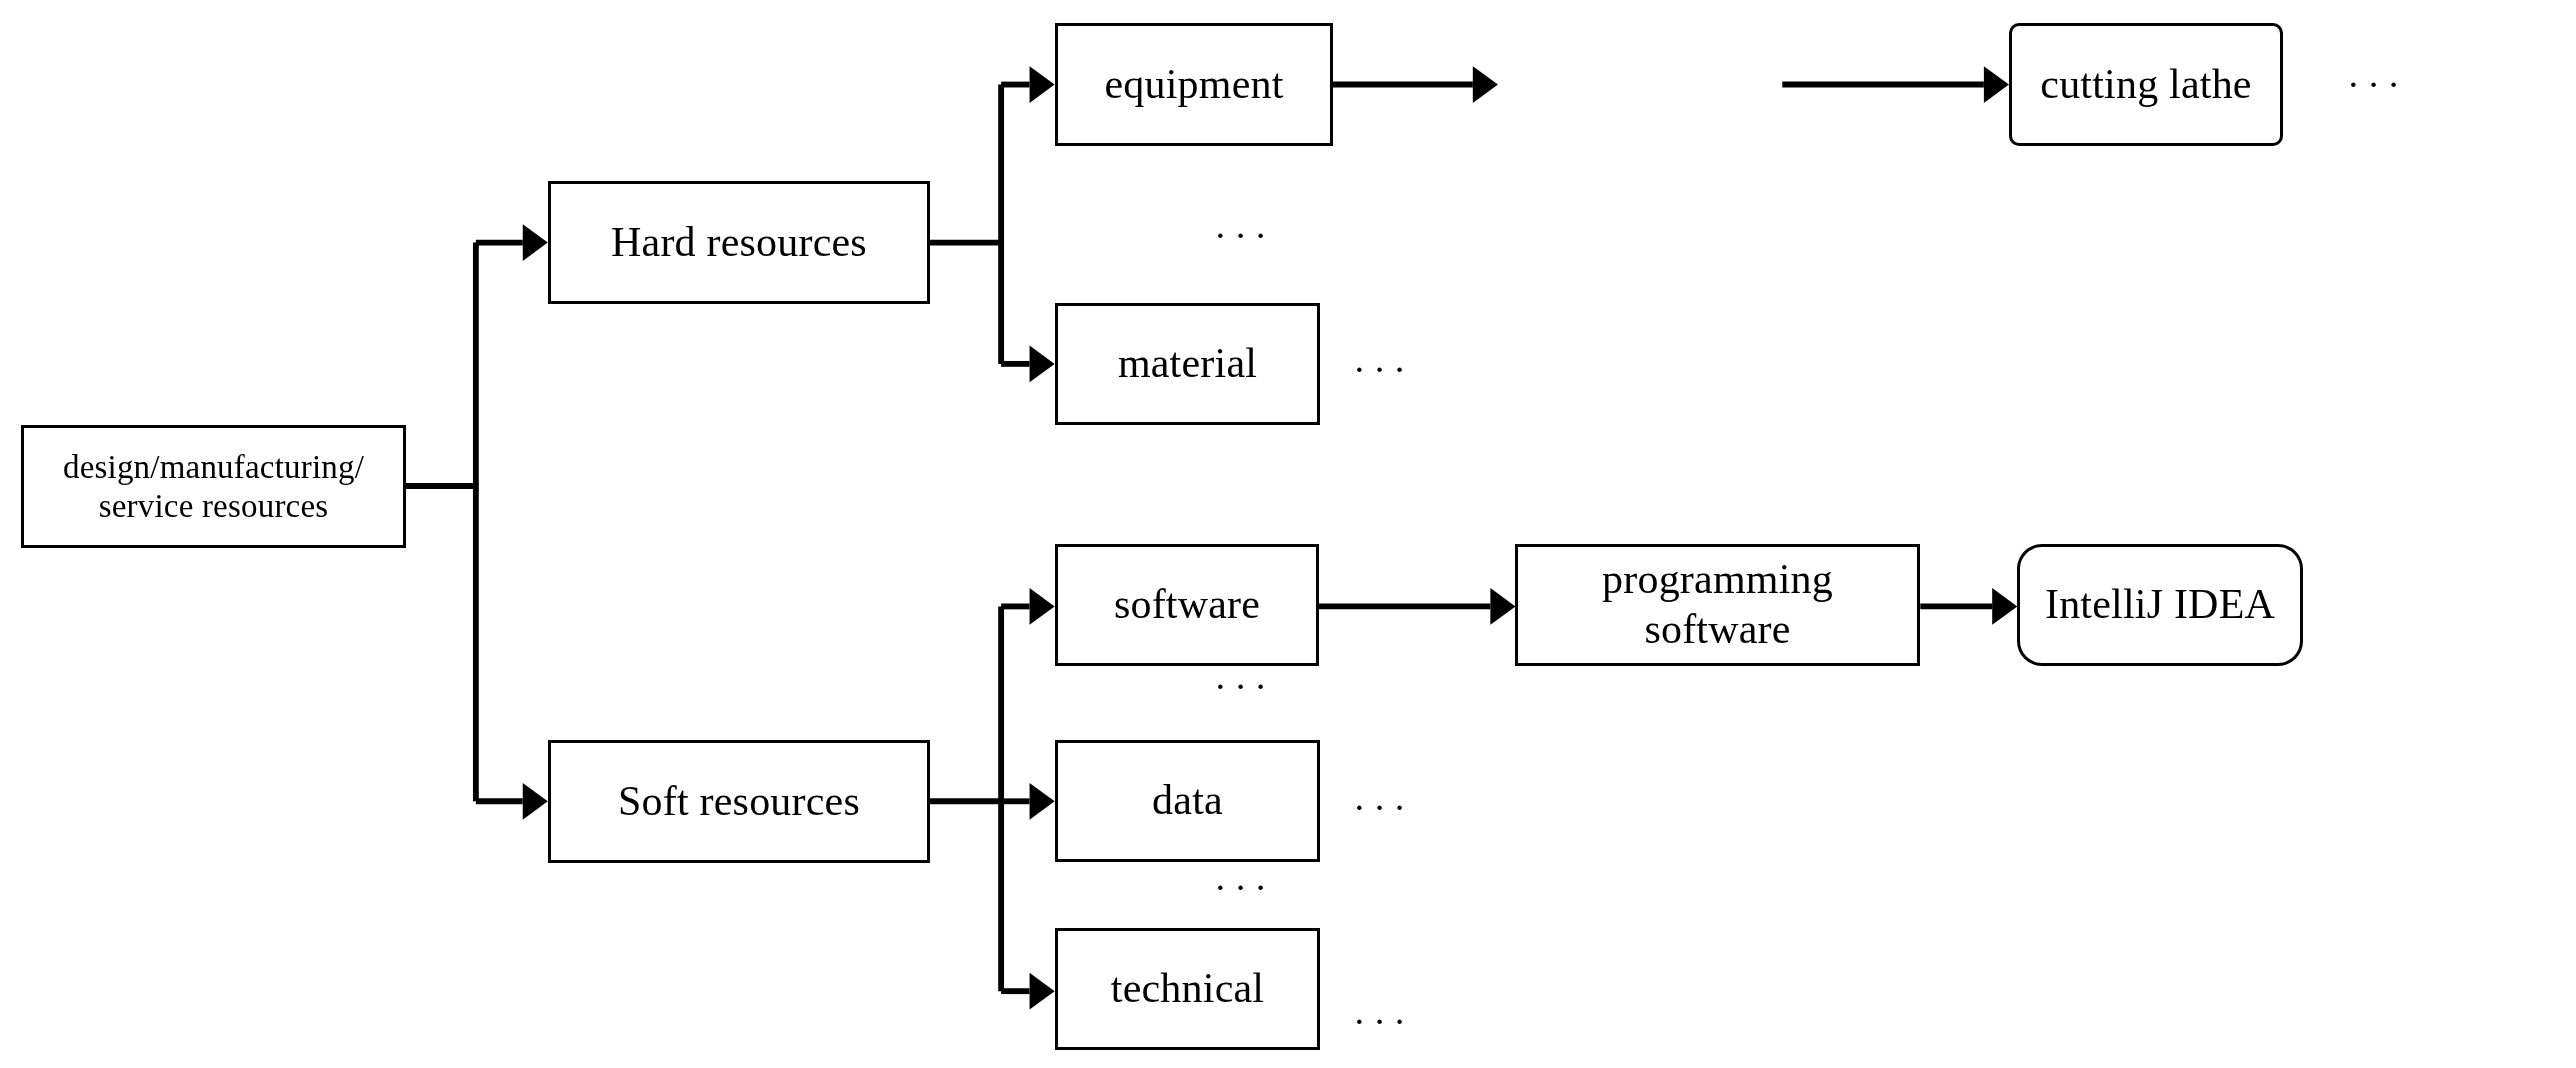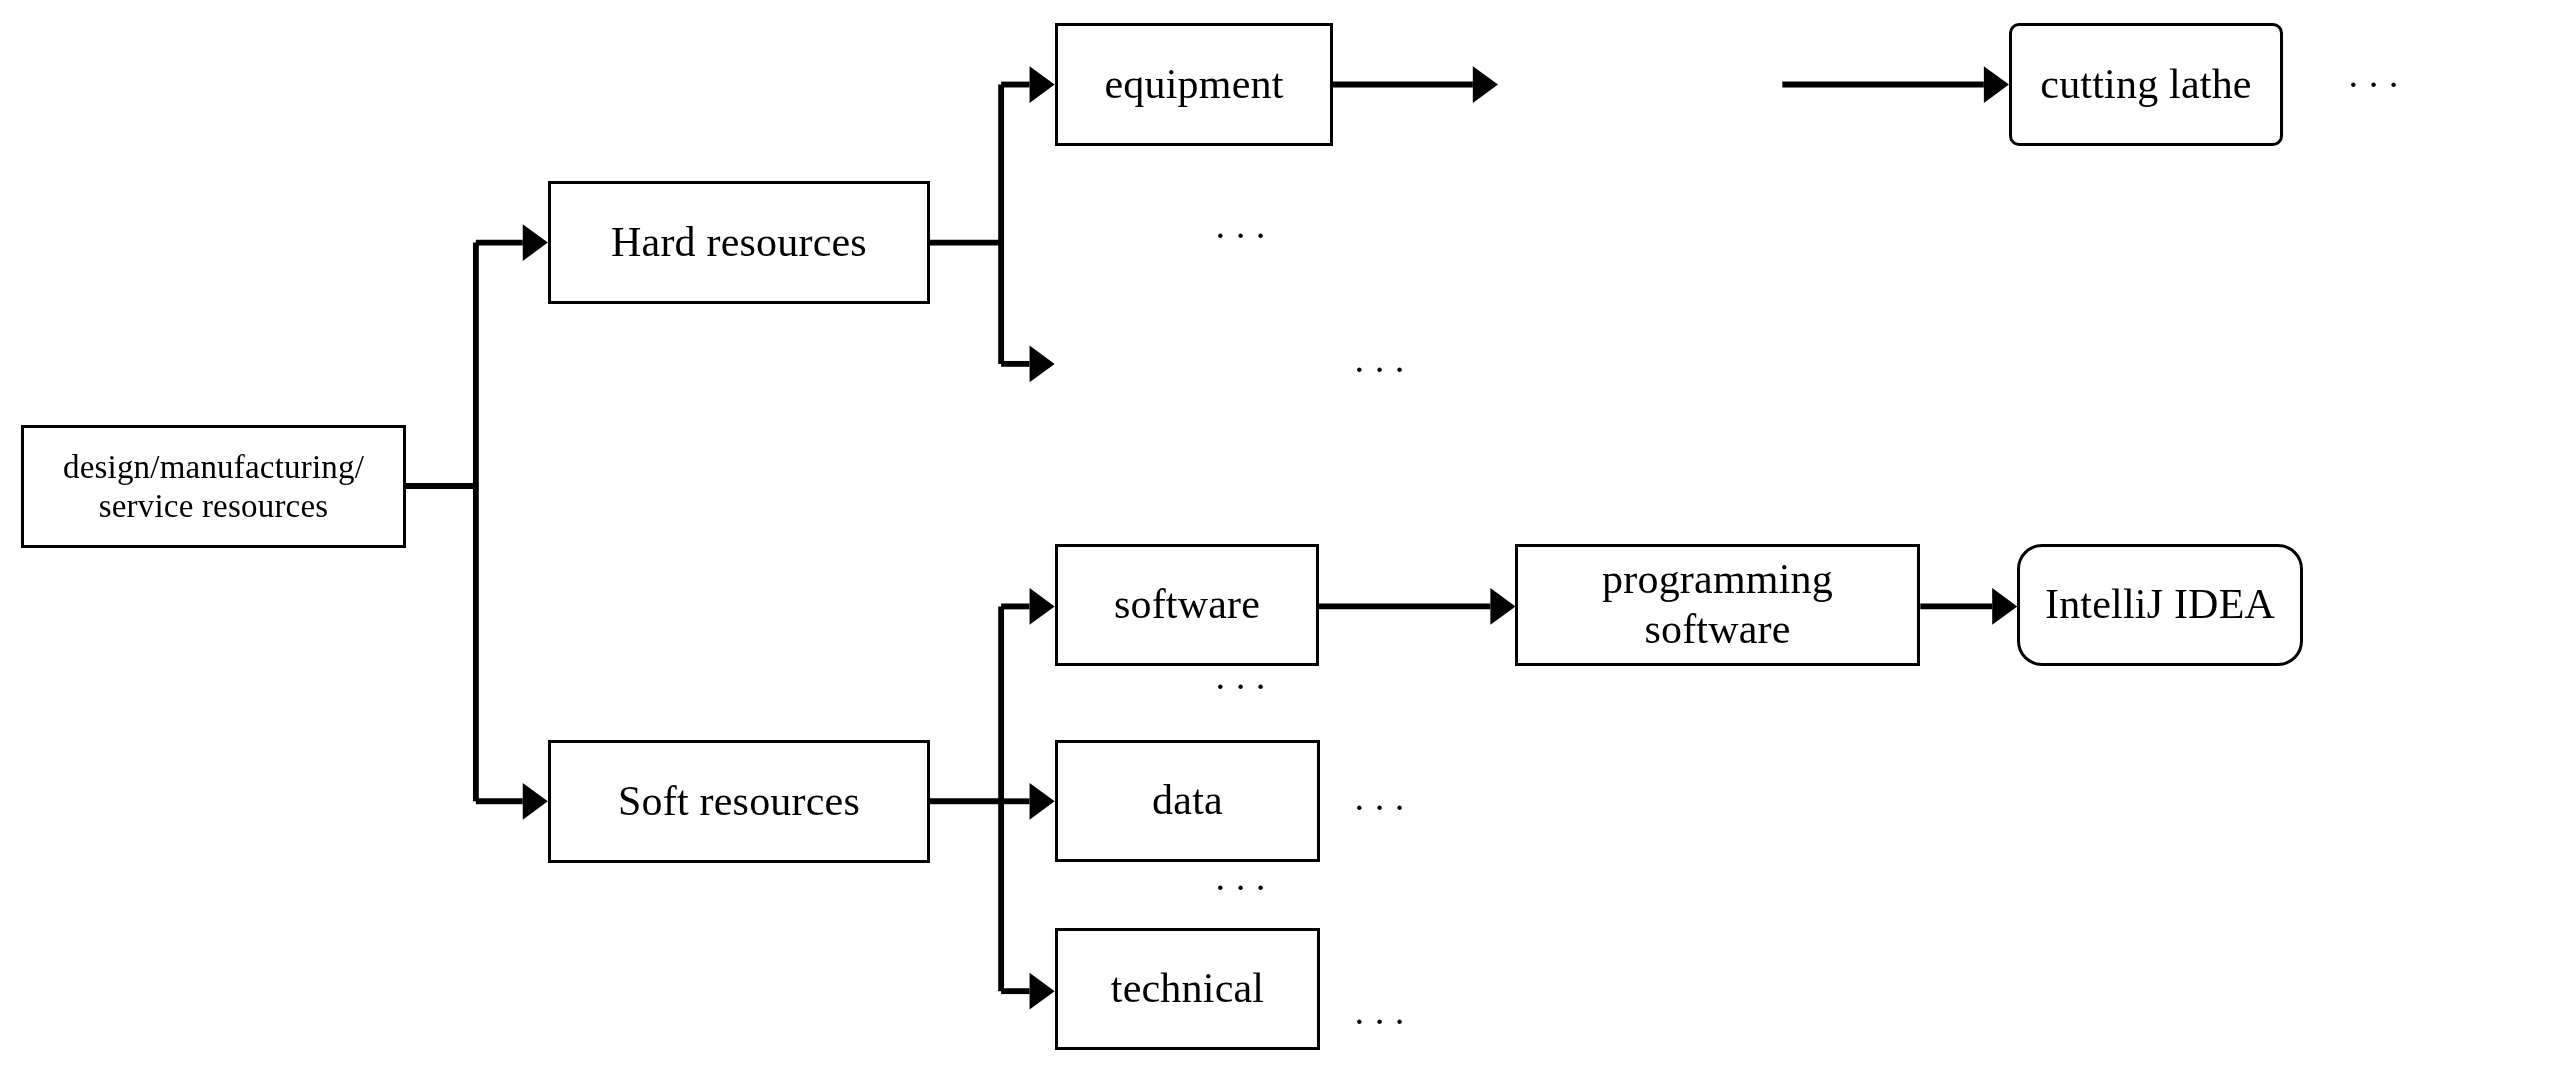--- a/index.html
+++ b/index.html
@@ -123,6 +123,9 @@
     <span>cutting lathe</span>
   </div>
 
+  <div class="node" style="left:1055px; top:303px; width:265px; height:122px;">
+    <span>material</span>
+  </div>
 
   <div class="node" style="left:1055px; top:544px; width:264px; height:122px;">
     <span>software</span>

